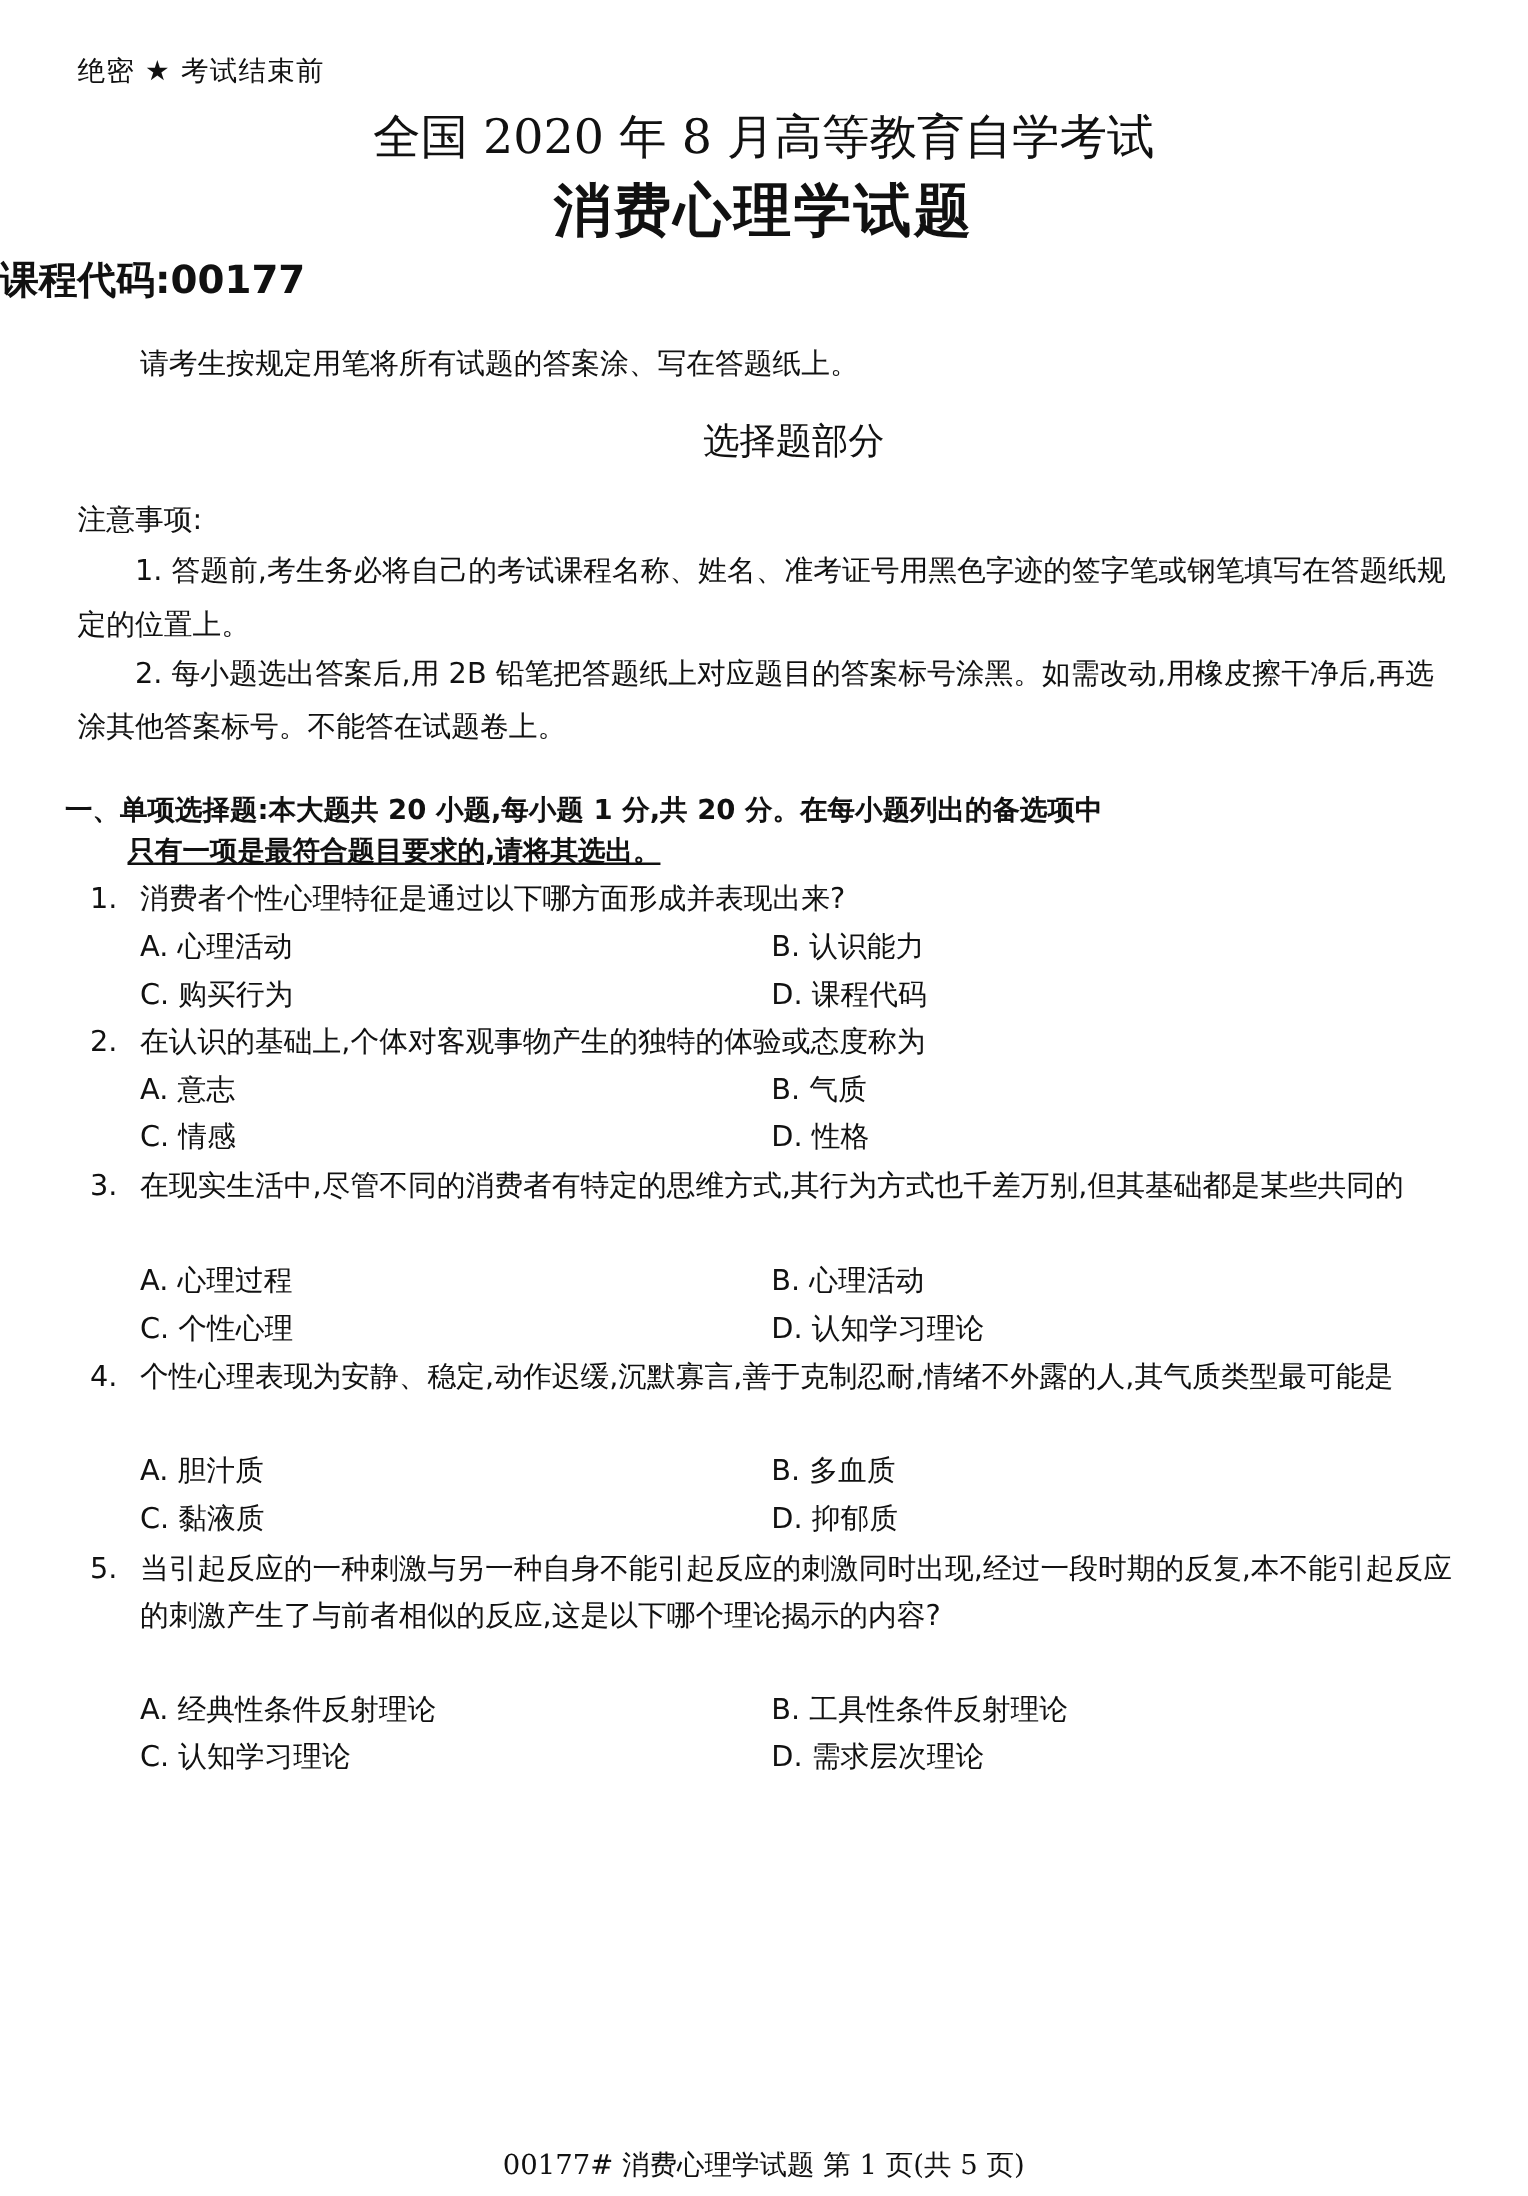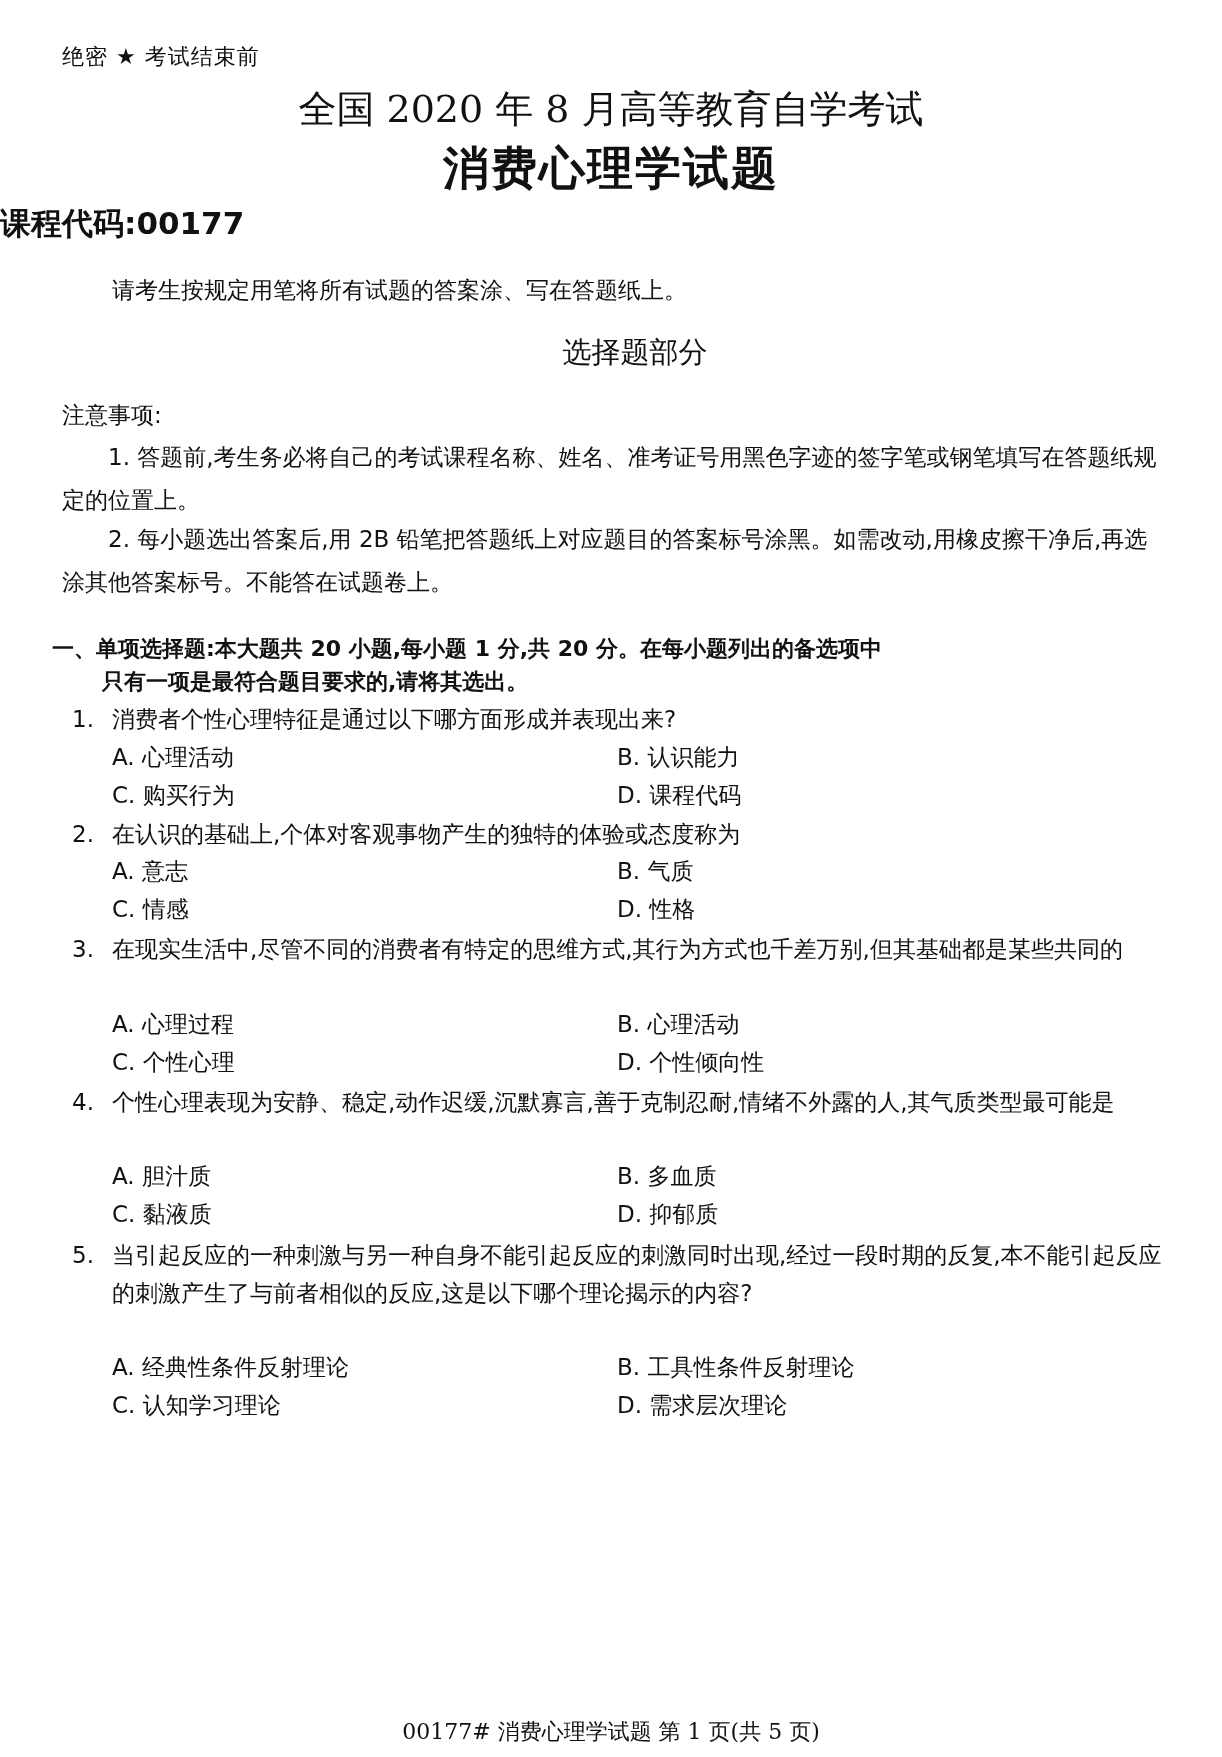--- a/index.html
+++ b/index.html
@@ -23,7 +23,7 @@
     white-space: normal; text-indent: 46px; }
   .section-head { left: 52px; width: 1100px; top: 632px; font-size: 22px; font-weight: bold;
     line-height: 33px; white-space: normal; }
-  .section-head .indent { padding-left: 50px; }
+  .section-head .indent { padding-left: 50px; text-decoration: underline; }
   .question { left: 72px; width: 1090px; font-size: 23px; line-height: 38px; white-space: normal; }
   .q-num { position: absolute; left: 0; top: 0; }
   .q-text { margin-left: 40px; display: block; }

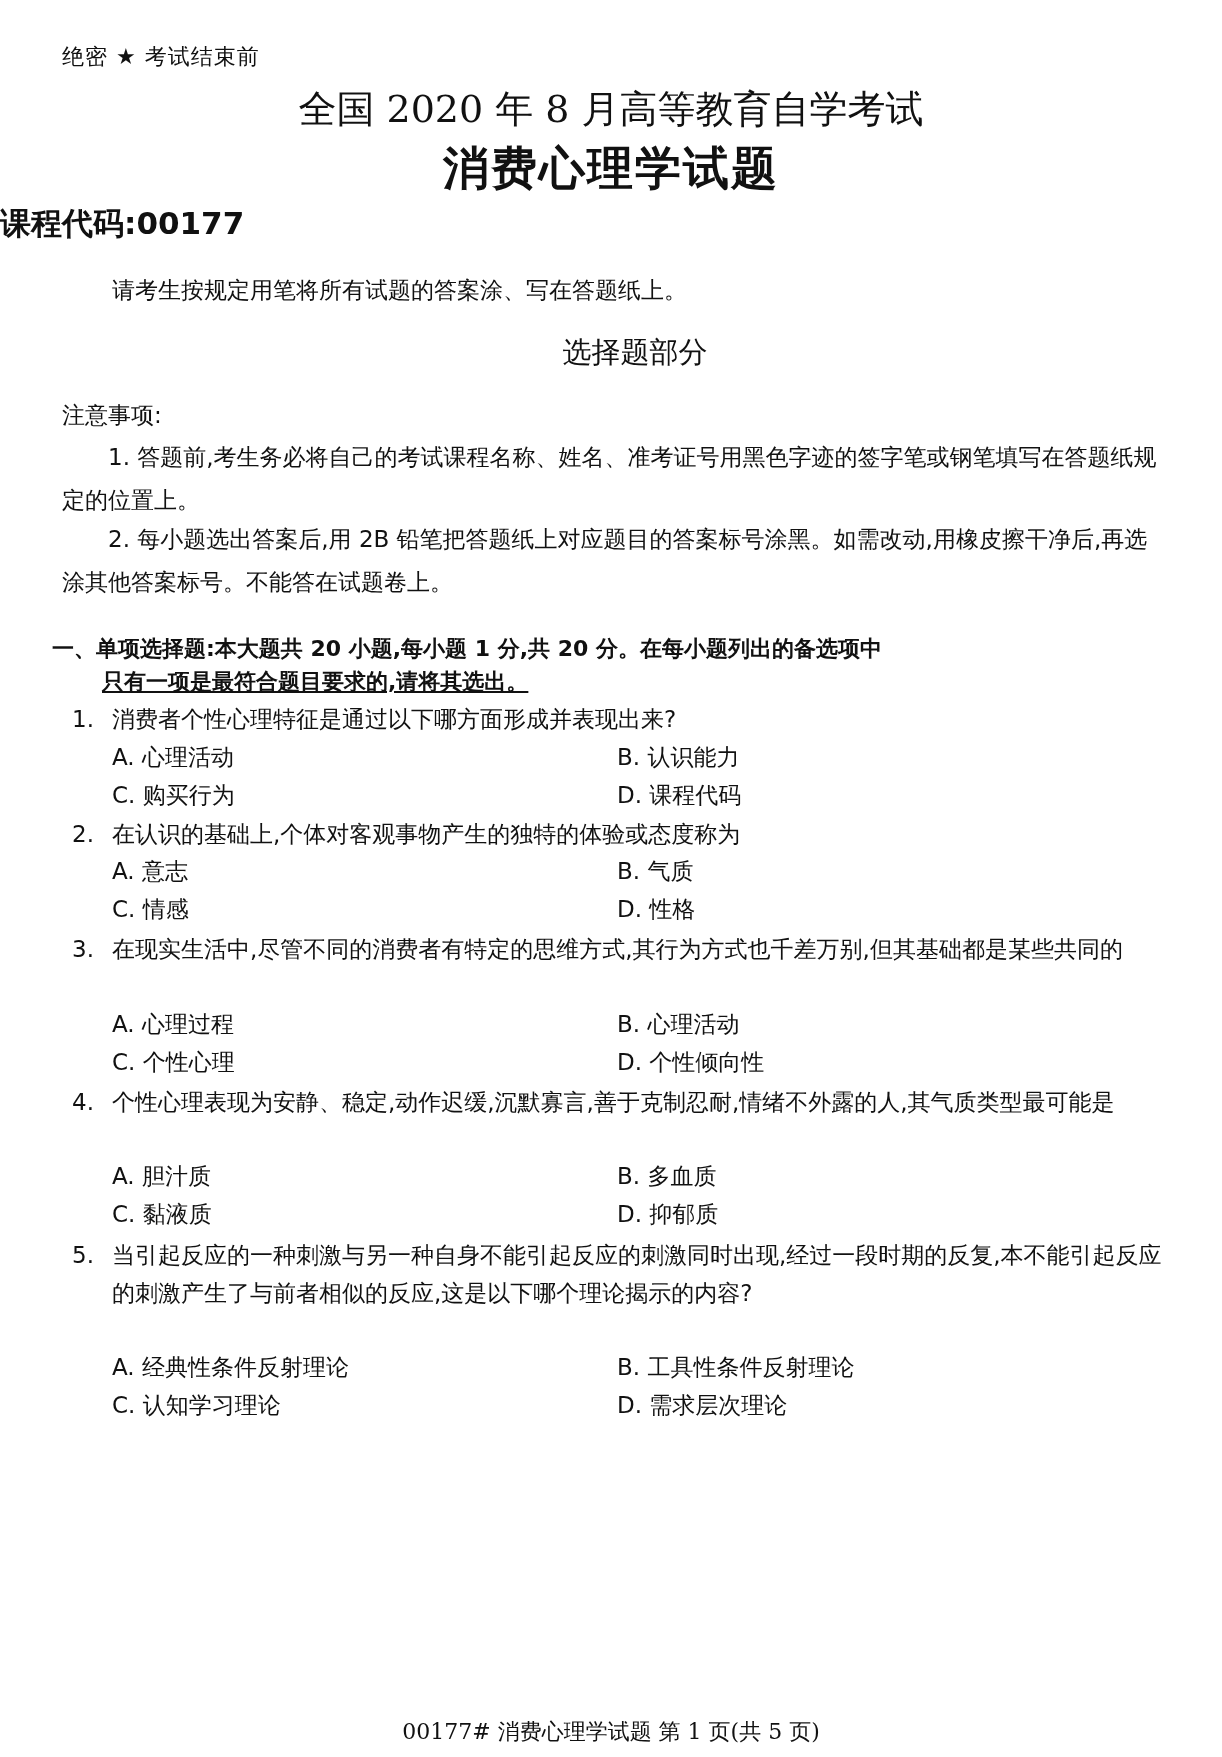--- a/index.html
+++ b/index.html
@@ -78,7 +78,7 @@
 <div class="abs opt opt-left" style="top:1009px;">A. 心理过程</div>
 <div class="abs opt opt-right" style="top:1009px;">B. 心理活动</div>
 <div class="abs opt opt-left" style="top:1047px;">C. 个性心理</div>
-<div class="abs opt opt-right" style="top:1047px;">D. 个性倾向性</div>
+<div class="abs opt opt-right" style="top:1047px;">D. 认知学习理论</div>
 
 <div class="abs question" style="top:1083px;">
   <span class="q-num">4.</span>

